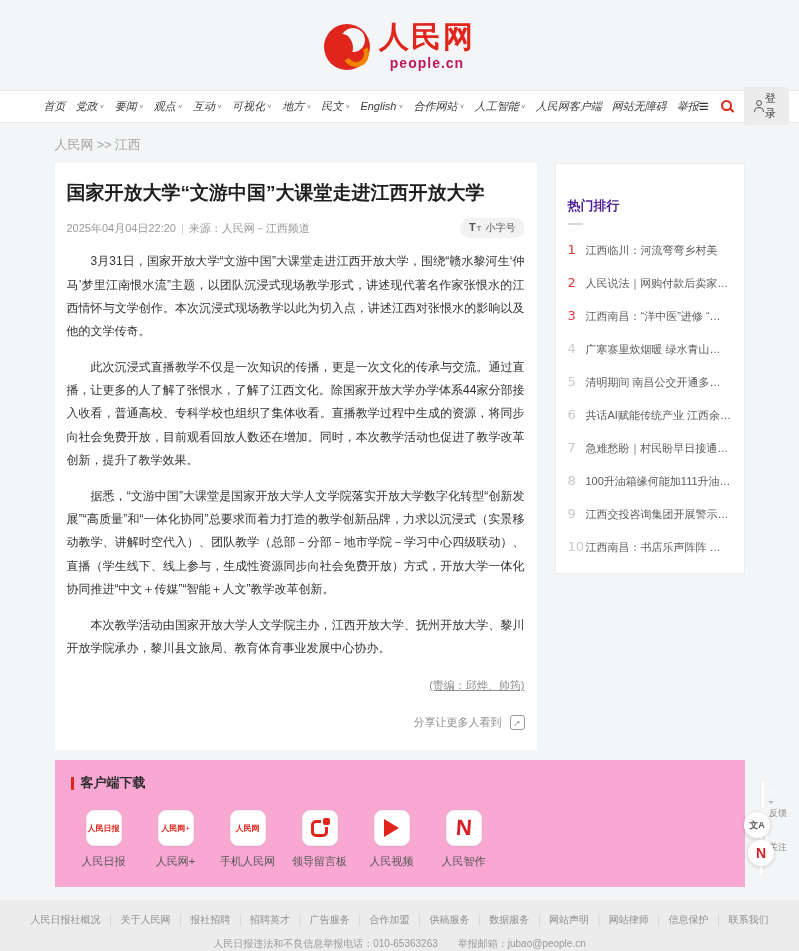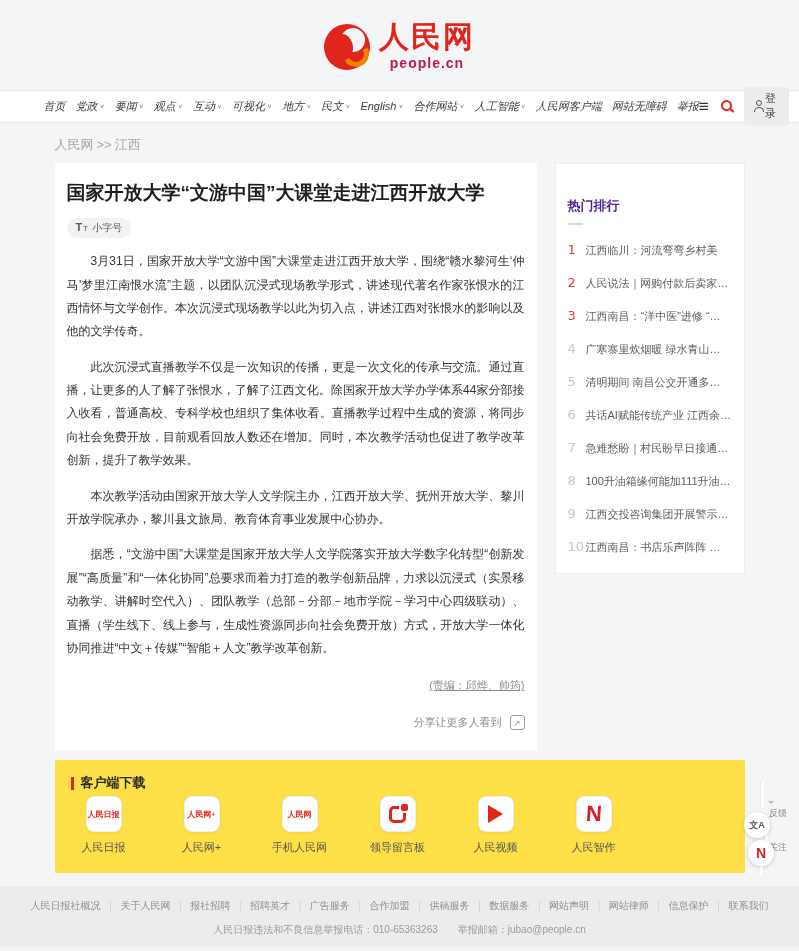--- a/index.html
+++ b/index.html
@@ -199,6 +199,9 @@
     <div class="article-card">
       <h1 class="article-title">国家开放大学“文游中国”大课堂走进江西开放大学</h1>
       <div class="meta-row">
+        <div class="meta-left">
+          <span>2025年04月04日22:20</span><span class="meta-sep">|</span><span>来源：人民网－江西频道</span>
+        </div>
         <a class="font-btn">
           <span class="ft-big">T</span>
             <span class="ft-small">T</span>

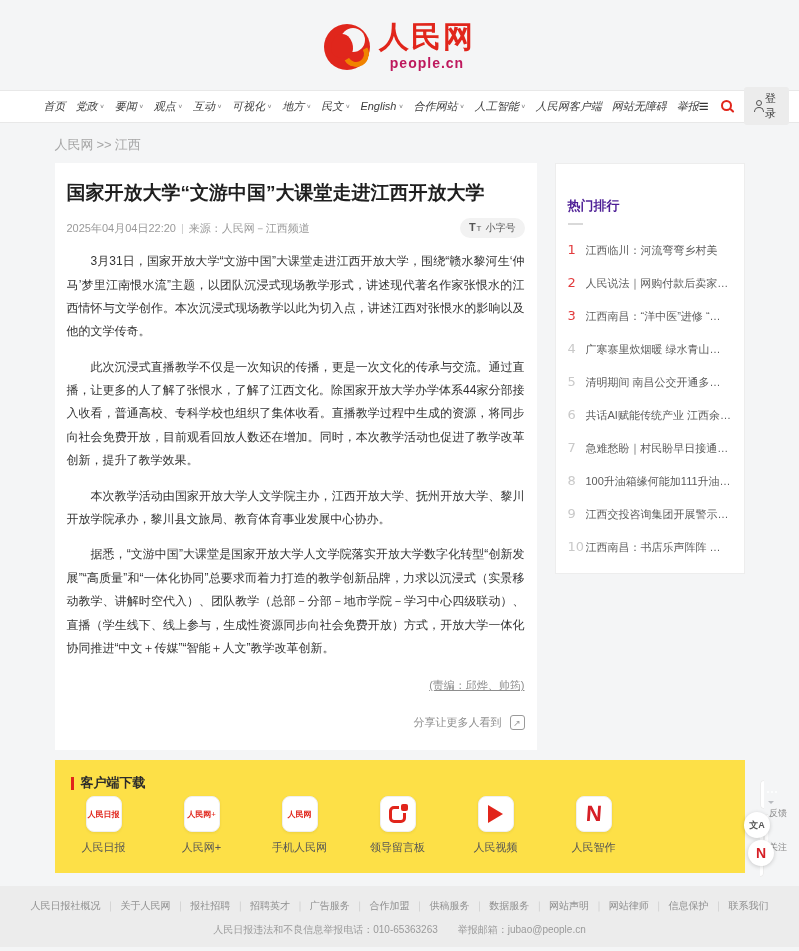--- a/index.html
+++ b/index.html
@@ -211,8 +211,8 @@
       <div class="article-body">
         <p>3月31日，国家开放大学“文游中国”大课堂走进江西开放大学，围绕“赣水黎河生‘仲马’梦里江南恨水流”主题，以团队沉浸式现场教学形式，讲述现代著名作家张恨水的江西情怀与文学创作。本次沉浸式现场教学以此为切入点，讲述江西对张恨水的影响以及他的文学传奇。</p>
         <p>此次沉浸式直播教学不仅是一次知识的传播，更是一次文化的传承与交流。通过直播，让更多的人了解了张恨水，了解了江西文化。除国家开放大学办学体系44家分部接入收看，普通高校、专科学校也组织了集体收看。直播教学过程中生成的资源，将同步向社会免费开放，目前观看回放人数还在增加。同时，本次教学活动也促进了教学改革创新，提升了教学效果。</p>
+        <p>据悉，“文游中国”大课堂是国家开放大学人文学院落实开放大学数字化转型“创新发展”“高质量”和“一体化协同”总要求而着力打造的教学创新品牌，力求以沉浸式（实景移动教学、讲解时空代入）、团队教学（总部－分部－地市学院－学习中心四级联动）、直播（学生线下、线上参与，生成性资源同步向社会免费开放）方式，开放大学一体化协同推进“中文＋传媒”“智能＋人文”教学改革创新。</p>
         <p>本次教学活动由国家开放大学人文学院主办，江西开放大学、抚州开放大学、黎川开放学院承办，黎川县文旅局、教育体育事业发展中心协办。</p>
-        <p>据悉，“文游中国”大课堂是国家开放大学人文学院落实开放大学数字化转型“创新发展”“高质量”和“一体化协同”总要求而着力打造的教学创新品牌，力求以沉浸式（实景移动教学、讲解时空代入）、团队教学（总部－分部－地市学院－学习中心四级联动）、直播（学生线下、线上参与，生成性资源同步向社会免费开放）方式，开放大学一体化协同推进“中文＋传媒”“智能＋人文”教学改革创新。</p>
       </div>
       <div class="editor-note">(责编：邱烨、帅筠)</div>
       <div class="share-row">

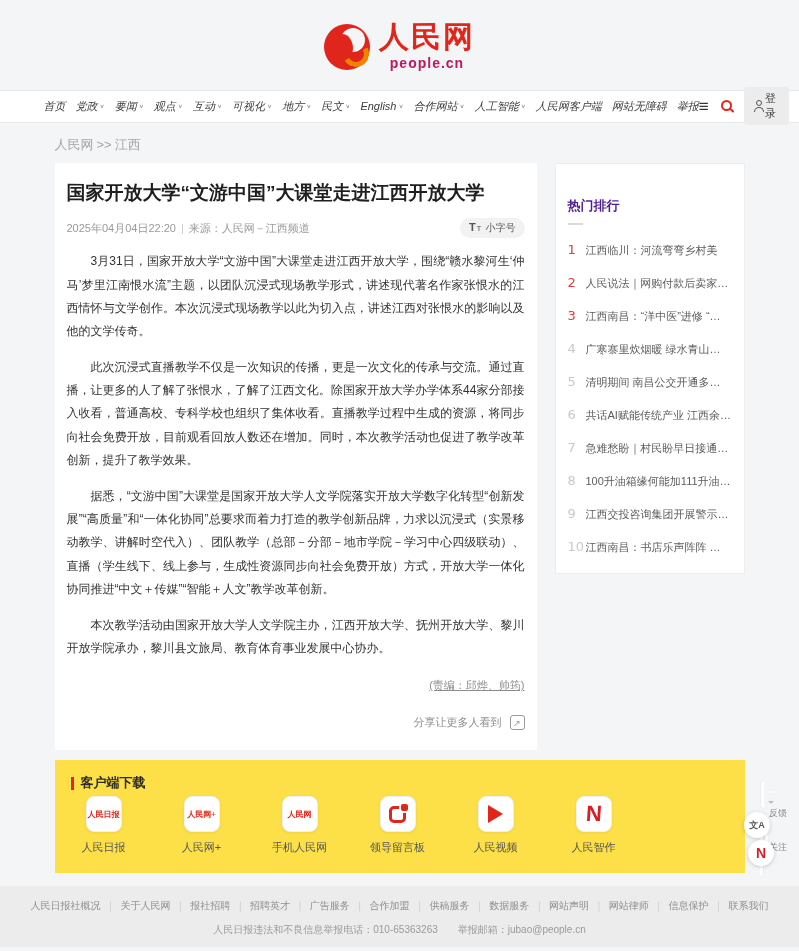--- a/index.html
+++ b/index.html
@@ -67,7 +67,7 @@
   .hot-text { font-size:11px; color:#5c5c5c; white-space:nowrap; overflow:hidden; text-overflow:ellipsis; }
 
   
-  .download-card { width:690px; margin:10px auto 0; background:#fde047; padding:14px 16px 18px; }
+  .download-card { width:690px; margin:10px auto 0; background:#f9a8d4; padding:14px 16px 18px; }
   .sec-head { display:flex; align-items:center; gap:7px; }
   .red-bar { width:3px; height:13px; background:#e1251b; }
   .sec-title { font-size:13px; font-weight:bold; color:#2b2b2b; }

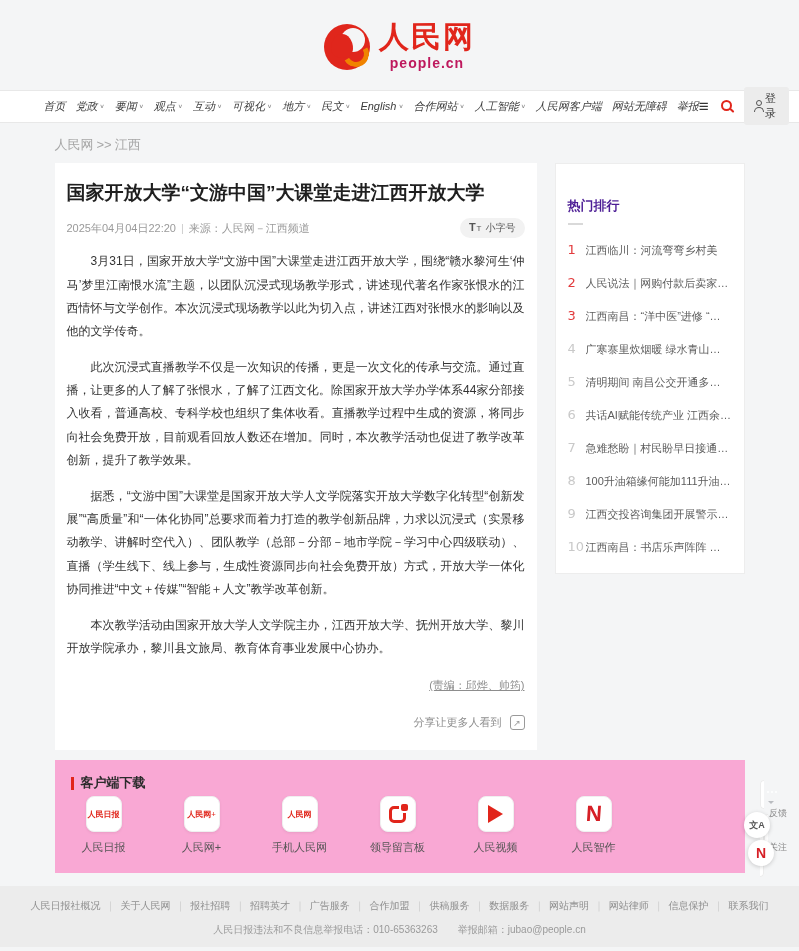--- a/index.html
+++ b/index.html
@@ -71,7 +71,7 @@
   .sec-head { display:flex; align-items:center; gap:7px; }
   .red-bar { width:3px; height:13px; background:#e1251b; }
   .sec-title { font-size:13px; font-weight:bold; color:#2b2b2b; }
-  .apps { display:flex; gap:32px; margin-top:4px; }
+  .apps { display:flex; gap:6px; margin-top:18px; }
   .app { width:66px; text-align:center; }
   .app-icon { width:36px; height:36px; margin:0 auto; border:1px solid #f0f0f0; border-radius:8px; background:#fff;
     box-shadow:0 1px 3px rgba(0,0,0,.07); display:flex; align-items:center; justify-content:center; overflow:hidden; }

